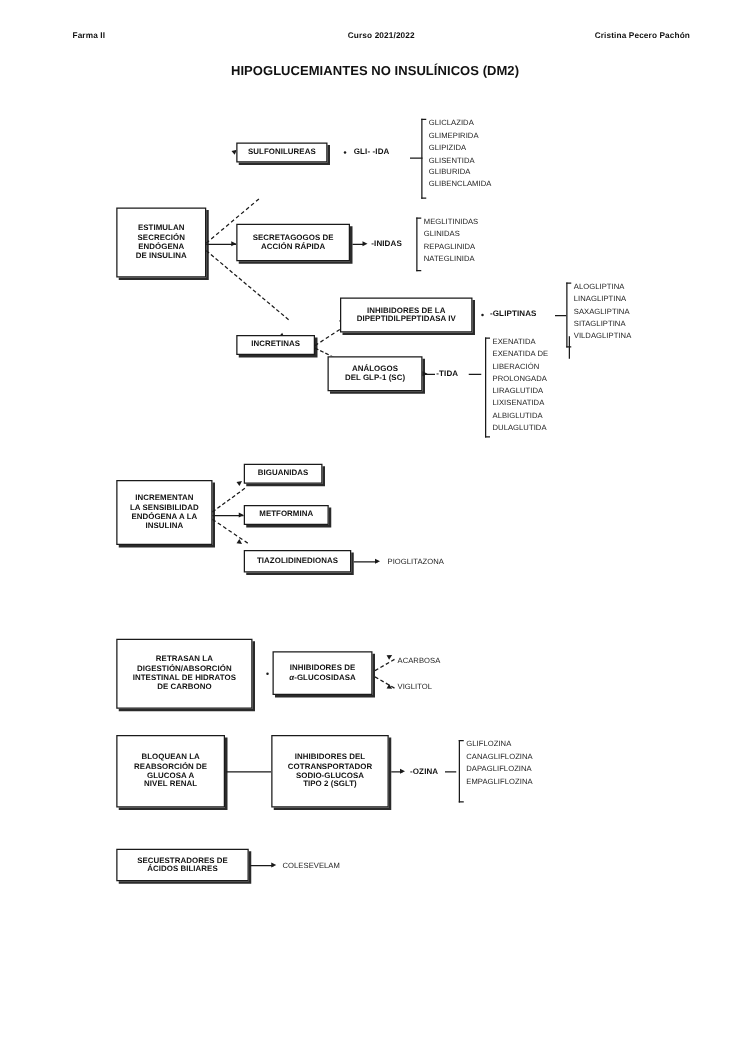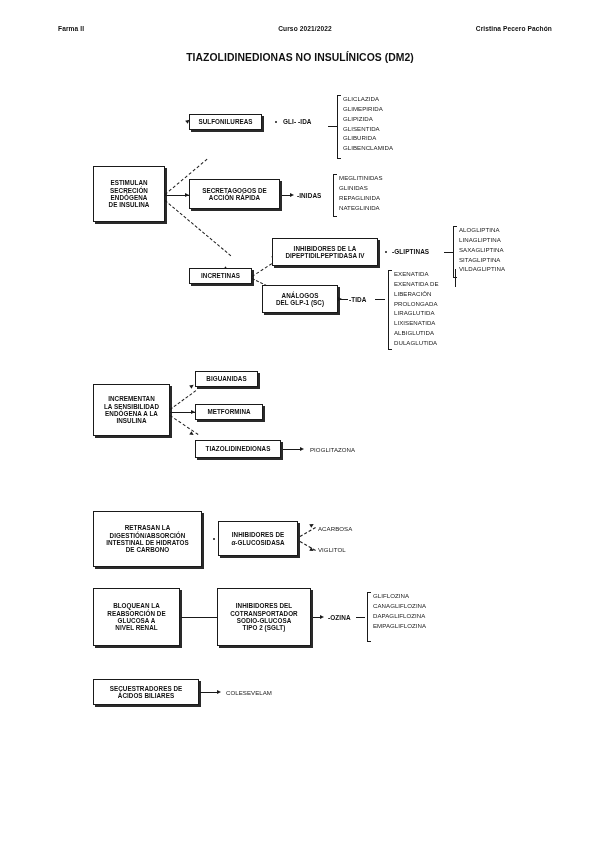--- a/index.html
+++ b/index.html
@@ -66,7 +66,7 @@
     <div class="rgt">Cristina Pecero Pachón</div>
   </div>
 
-  <div class="title">TIAZOLIDINEDIONAS NO INSULÍNICOS (DM2)</div>
+  <div class="title">HIPOGLUCEMIANTES NO INSULÍNICOS (DM2)</div>
 
   <div class="box shadow" style="left:93px;top:166px;width:72px;height:56px;">
     <span>ESTIMULAN<br>SECRECIÓN<br>ENDÓGENA<br>DE INSULINA</span>

